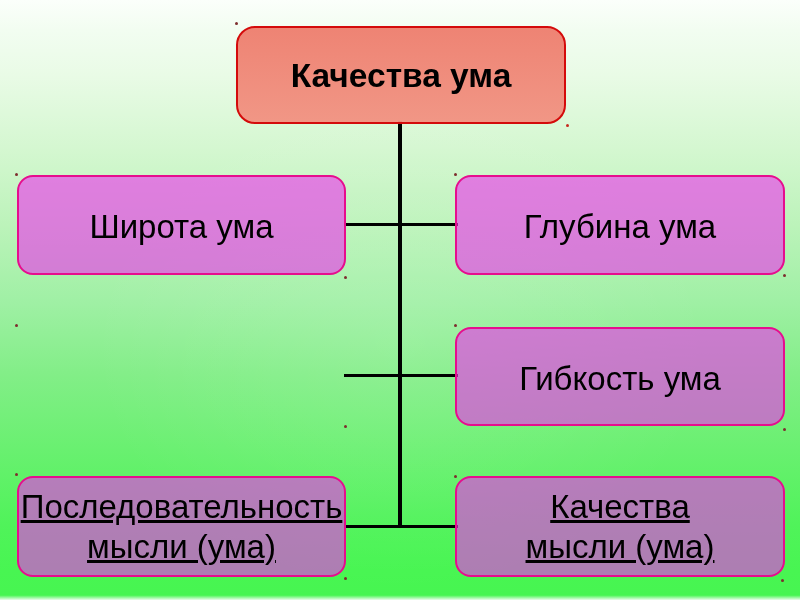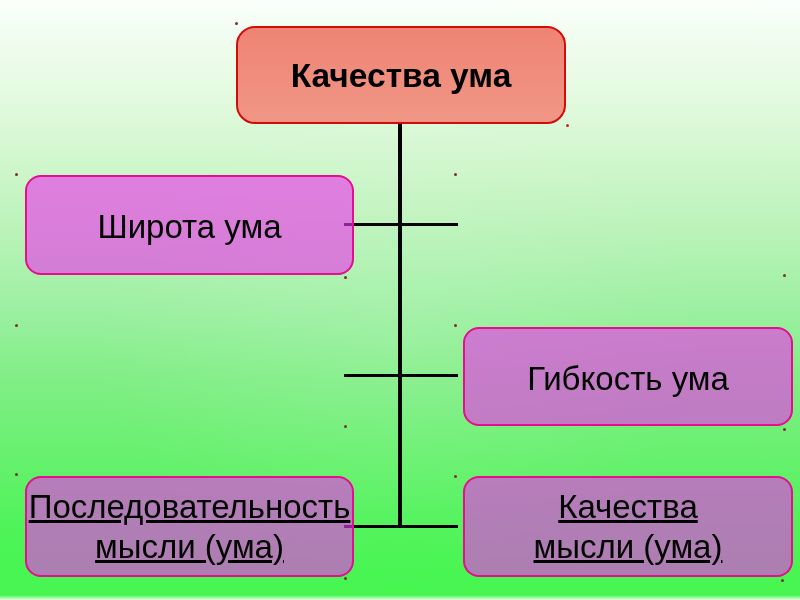--- a/index.html
+++ b/index.html
@@ -60,7 +60,6 @@
     border: 2.4px solid #e60d8e;
     border-radius: 16px;
     background: rgba(235,54,238,0.62);
-    margin-left: 8px;
   }
   .col-left  { left: 17px;  width: 329px; }
   .col-right { left: 455px; width: 330px; }

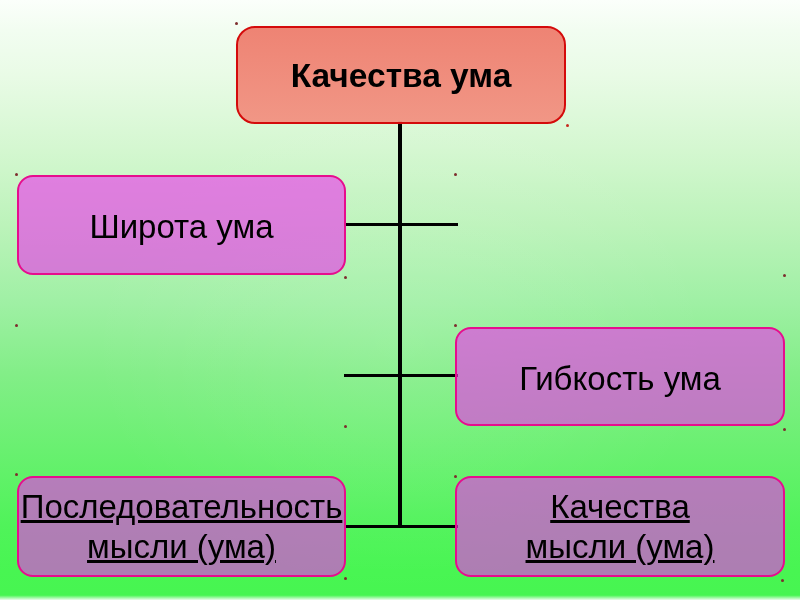--- a/index.html
+++ b/index.html
@@ -99,6 +99,9 @@
 мысли (ума)</span>
   </div>
 
+  <div class="node node-item node-single col-right row-1">
+    <span>Глубина ума</span>
+  </div>
   <div class="node node-item node-single col-right row-2">
     <span>Гибкость ума</span>
   </div>

